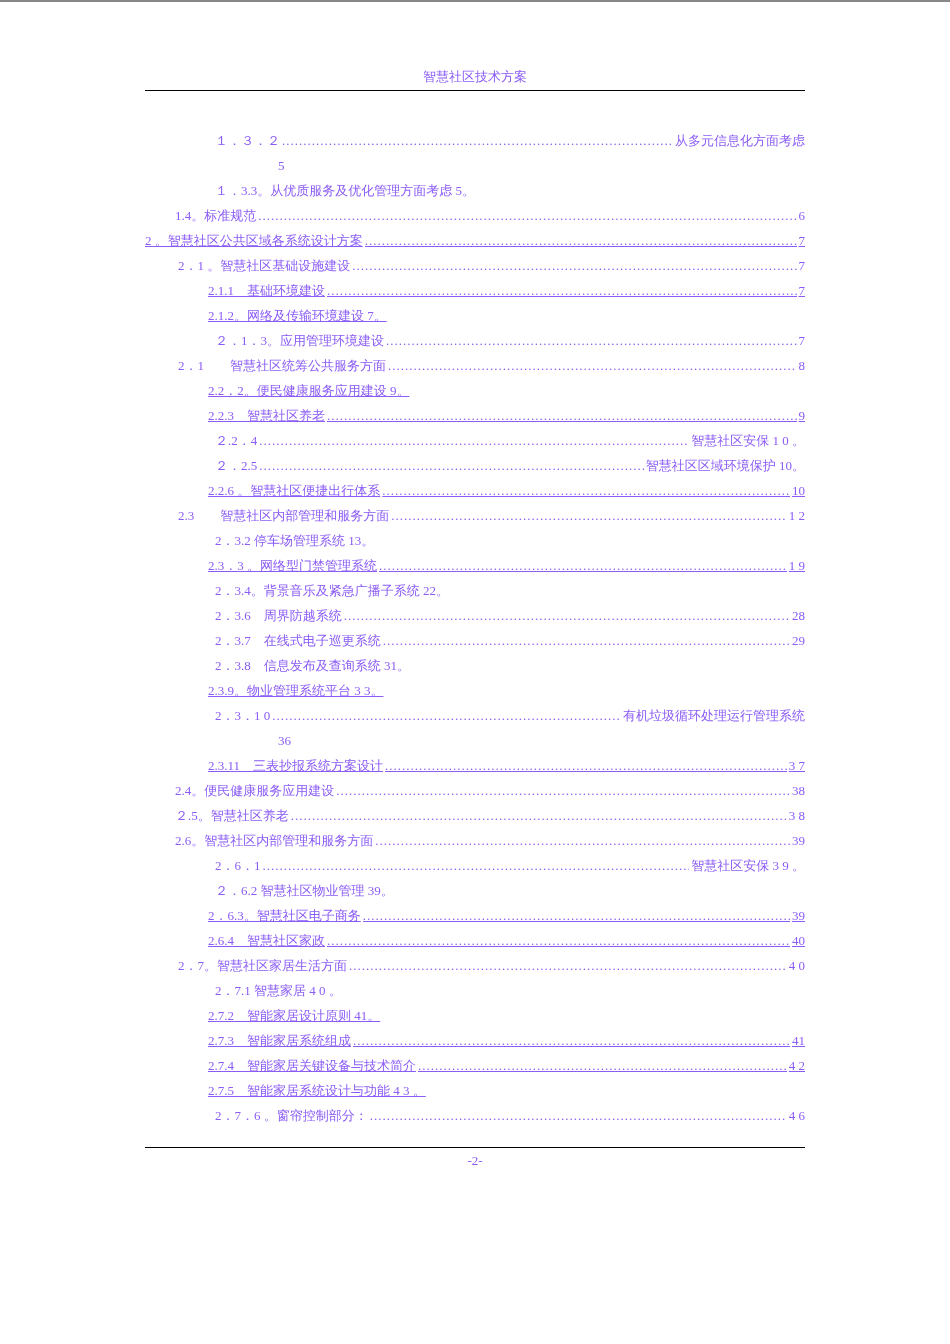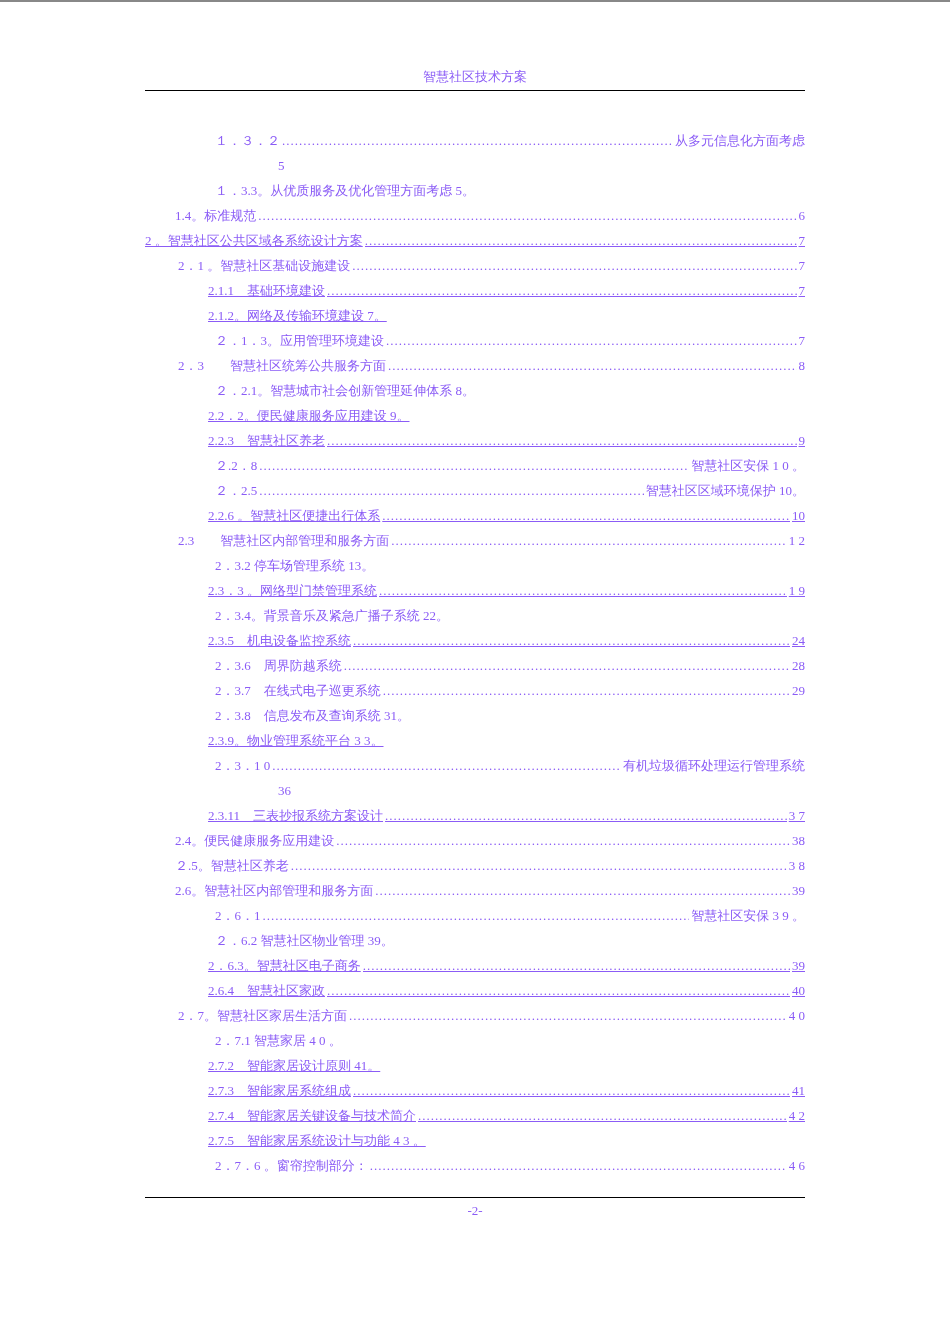--- a/index.html
+++ b/index.html
@@ -128,7 +128,7 @@
     <span class="right">7</span>
   </div>
         <div class="toc-row ind-2">
-    <span class="left">2．3　　智慧社区统筹公共服务方面</span>
+    <span class="left">2．1　　智慧社区统筹公共服务方面</span>
     <span class="leader"></span>
     <span class="right">8</span>
   </div>

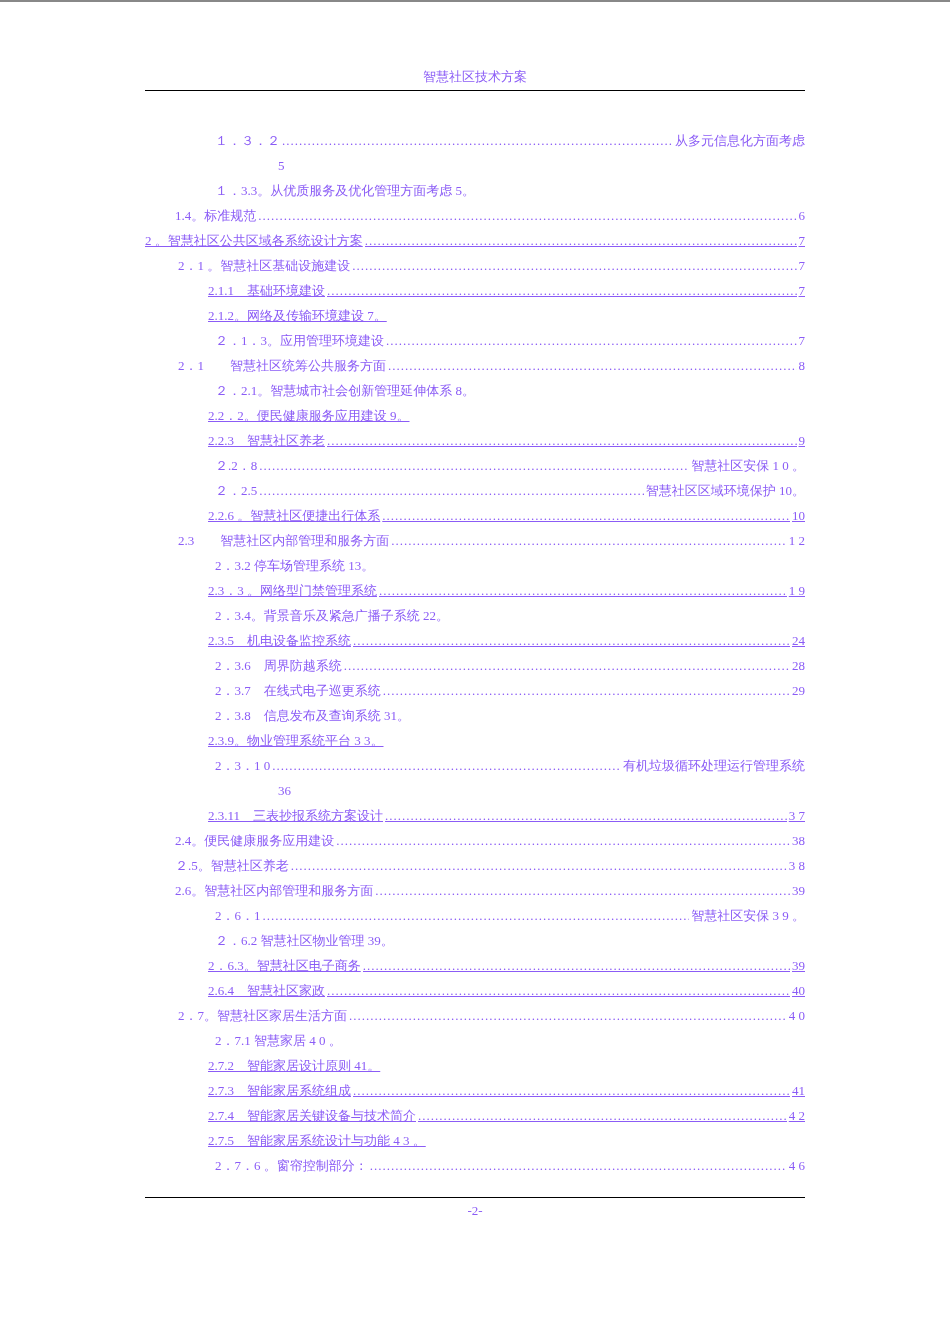--- a/index.html
+++ b/index.html
@@ -132,10 +132,6 @@
     <span class="leader"></span>
     <span class="right">8</span>
   </div>
-        <div class="toc-row ind-4 no-leader">
-    <span class="left">２．2.1。智慧城市社会创新管理延伸体系 8。</span>
-
-  </div>
         <div class="toc-row ind-3 no-leader">
     <span class="left">2.2．2。便民健康服务应用建设 9。</span>
 

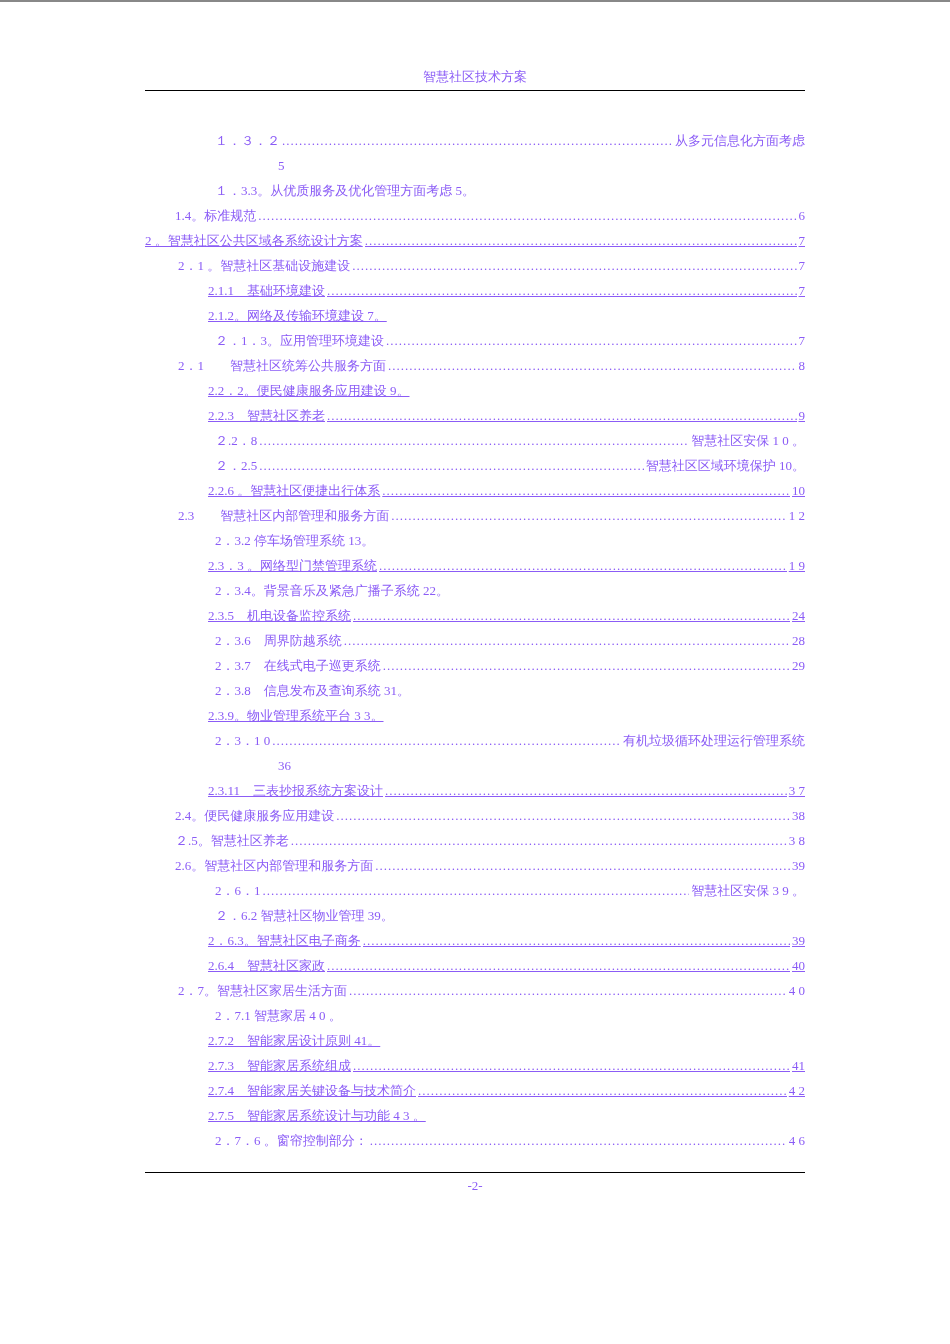--- a/index.html
+++ b/index.html
@@ -142,7 +142,7 @@
     <span class="right">9</span>
   </div>
         <div class="toc-row ind-4">
-    <span class="left">２.2．8</span>
+    <span class="left">２.2．4</span>
     <span class="leader"></span>
     <span class="right">智慧社区安保 1 0 。</span>
   </div>

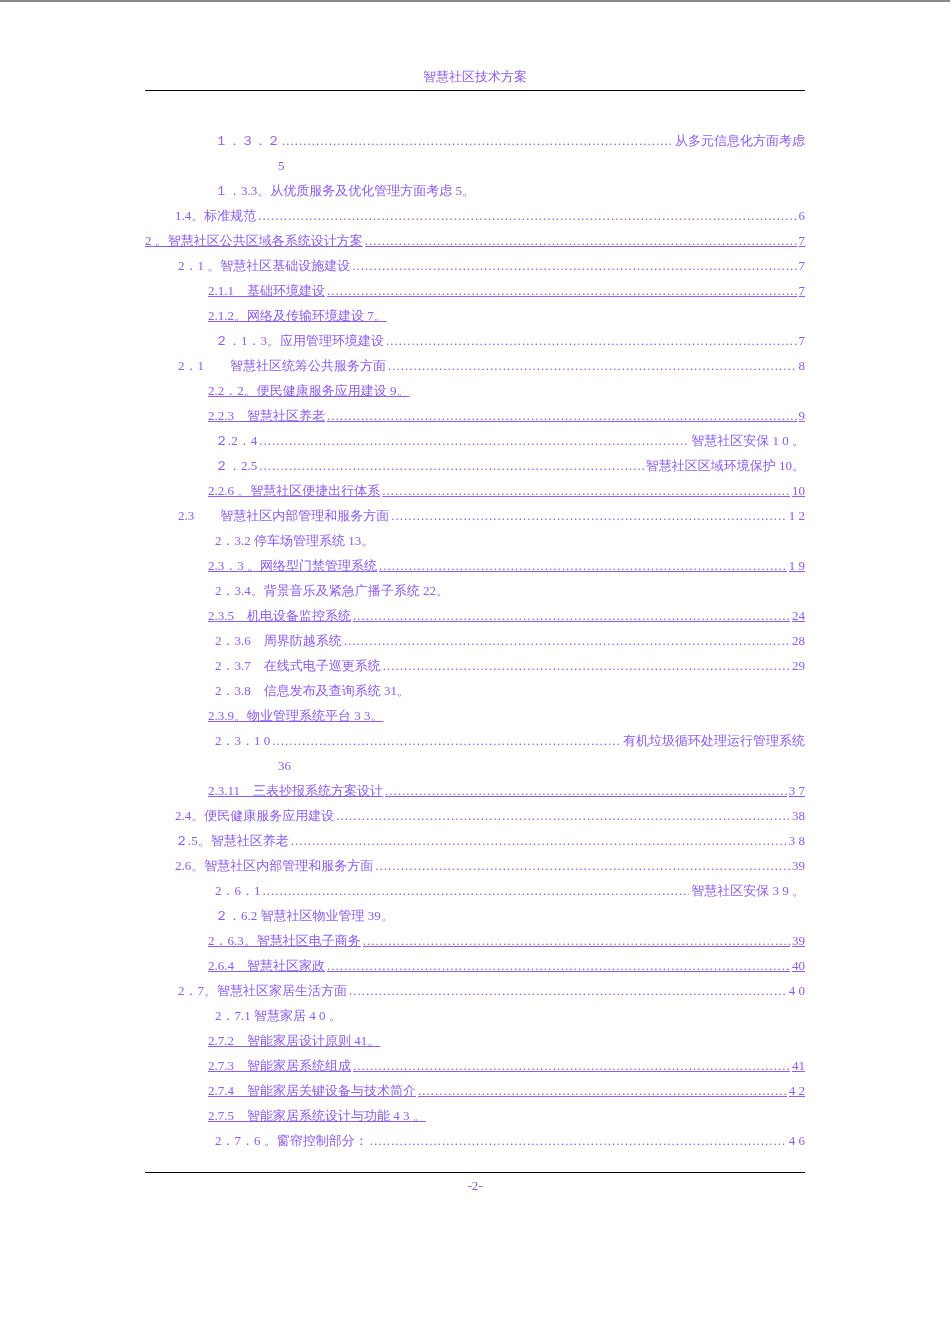--- a/index.html
+++ b/index.html
@@ -174,11 +174,6 @@
     <span class="left">2．3.4。背景音乐及紧急广播子系统 22。</span>
 
   </div>
-        <div class="toc-row ind-3">
-    <span class="left">2.3.5　机电设备监控系统</span>
-    <span class="leader"></span>
-    <span class="right">24</span>
-  </div>
         <div class="toc-row ind-4">
     <span class="left">2．3.6　周界防越系统</span>
     <span class="leader"></span>

